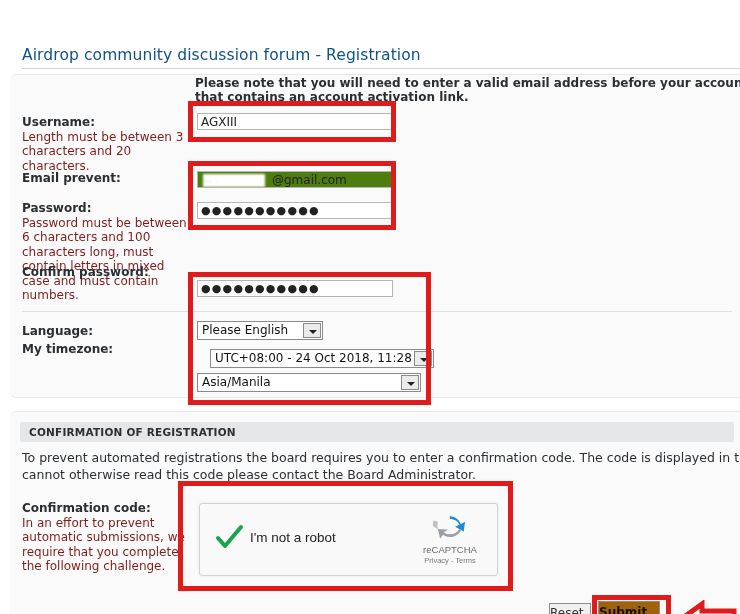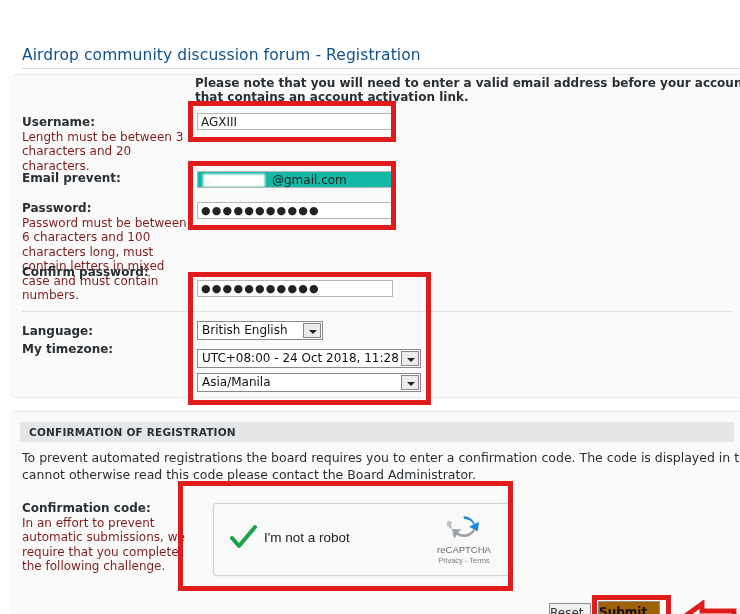--- a/index.html
+++ b/index.html
@@ -138,7 +138,7 @@
     height: 17px;
     box-sizing: border-box;
     border: 1px solid #b6b6b6;
-    background: #14b8a6;
+    background: #4d7c0f;
     font-size: 12px;
     color: #222;
     padding: 0 3px;

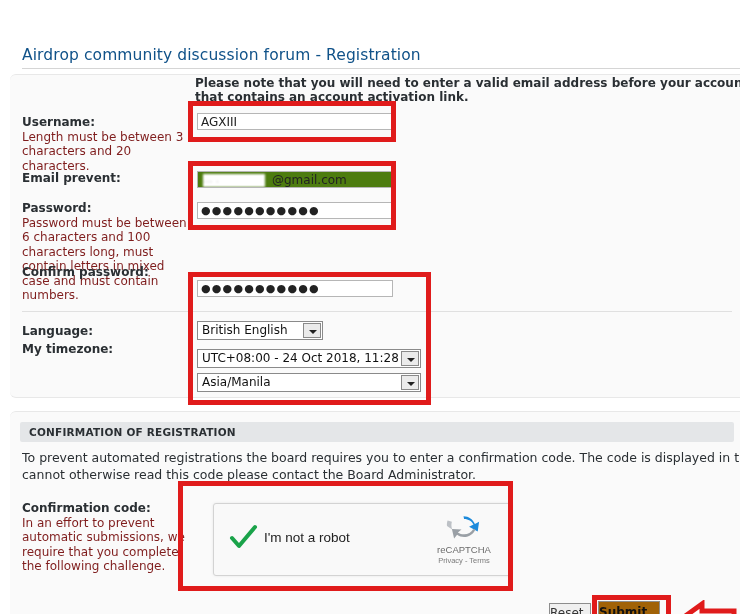--- a/index.html
+++ b/index.html
@@ -391,7 +391,7 @@
   </div>
   <div class="input-col" style="left:197px; top:277px;">
     <div class="sel" id="sel-lang">
-      <span>British English</span>
+      <span>Please English</span>
       <span class="arrow"></span>
     </div>
   </div>

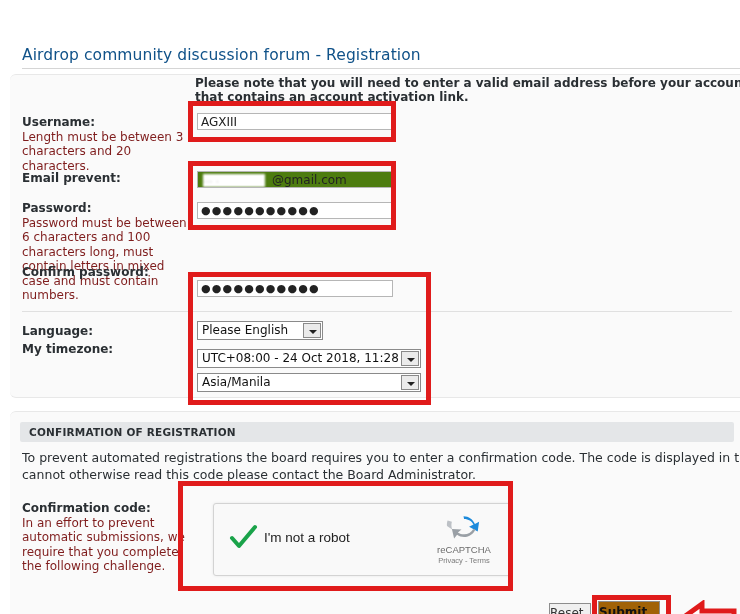--- a/index.html
+++ b/index.html
@@ -399,7 +399,7 @@
   <div class="label-col" style="top:298px;">
     <b>My timezone:</b>
   </div>
-  <div class="input-col" style="left:197px; top:305px;">
+  <div class="input-col" style="left:210px; top:305px;">
     <div class="sel" id="sel-tzoff">
       <span>UTC+08:00 - 24 Oct 2018, 11:28</span>
       <span class="arrow"></span>

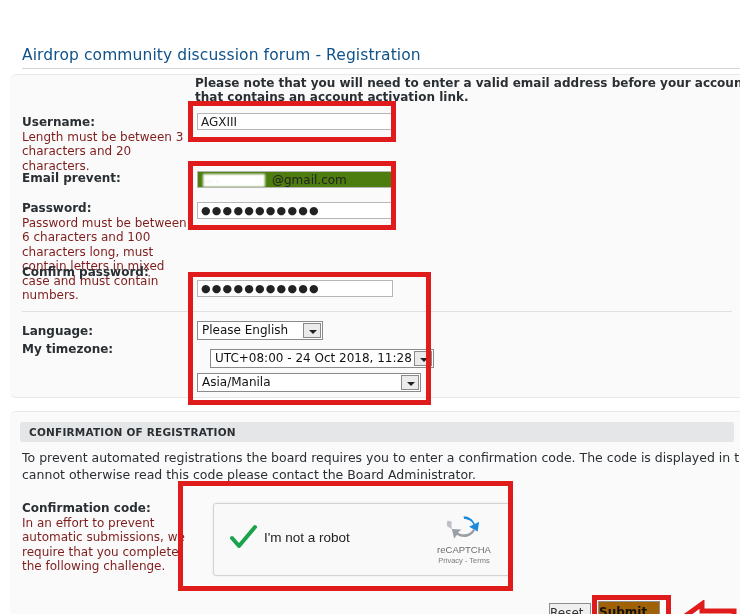--- a/index.html
+++ b/index.html
@@ -240,7 +240,7 @@
   
   #recaptcha {
     position: absolute;
-    left: 213px;
+    left: 199px;
     top: 459px;
     width: 297px;
     height: 71px;

